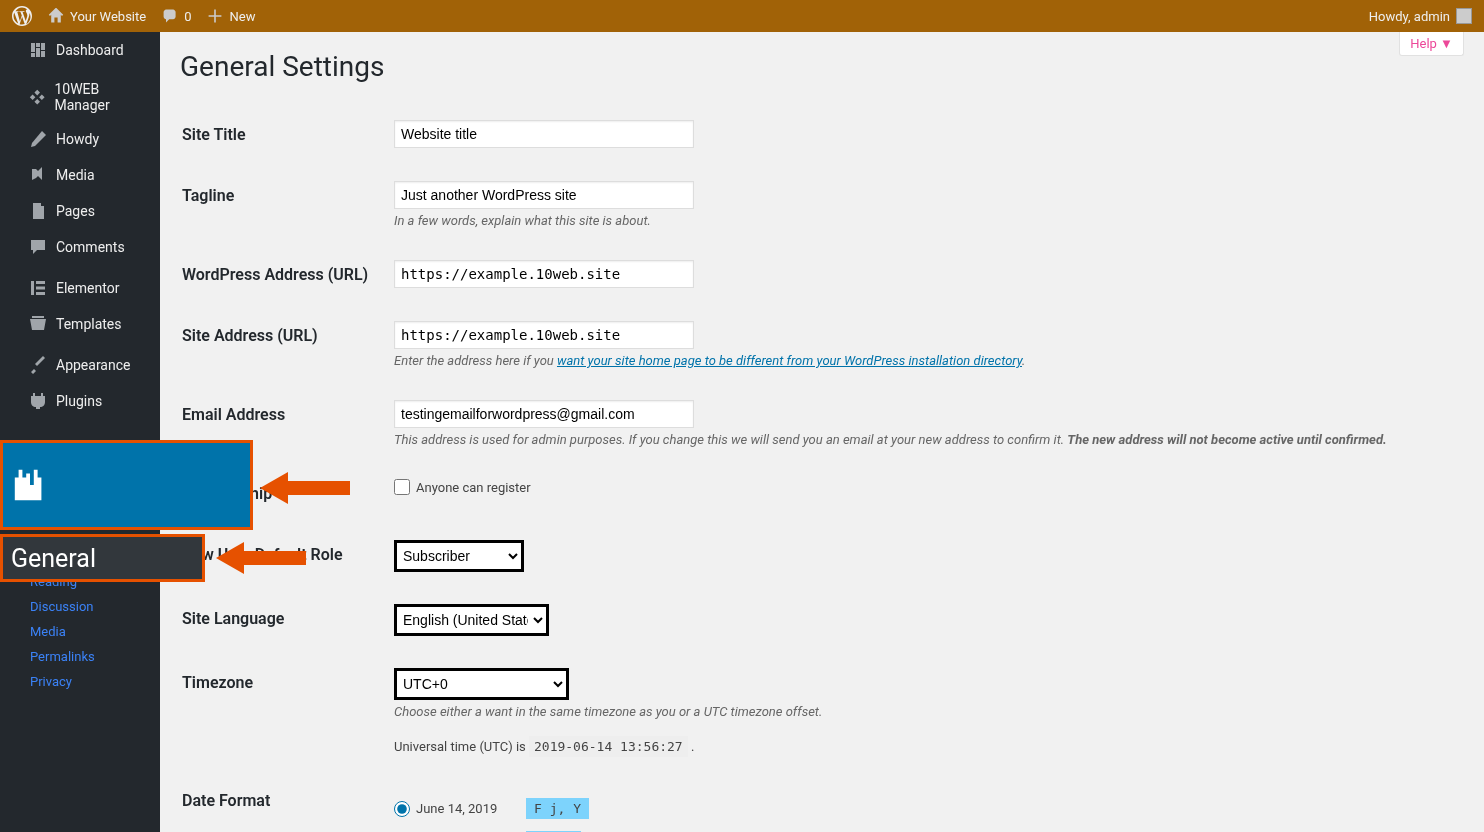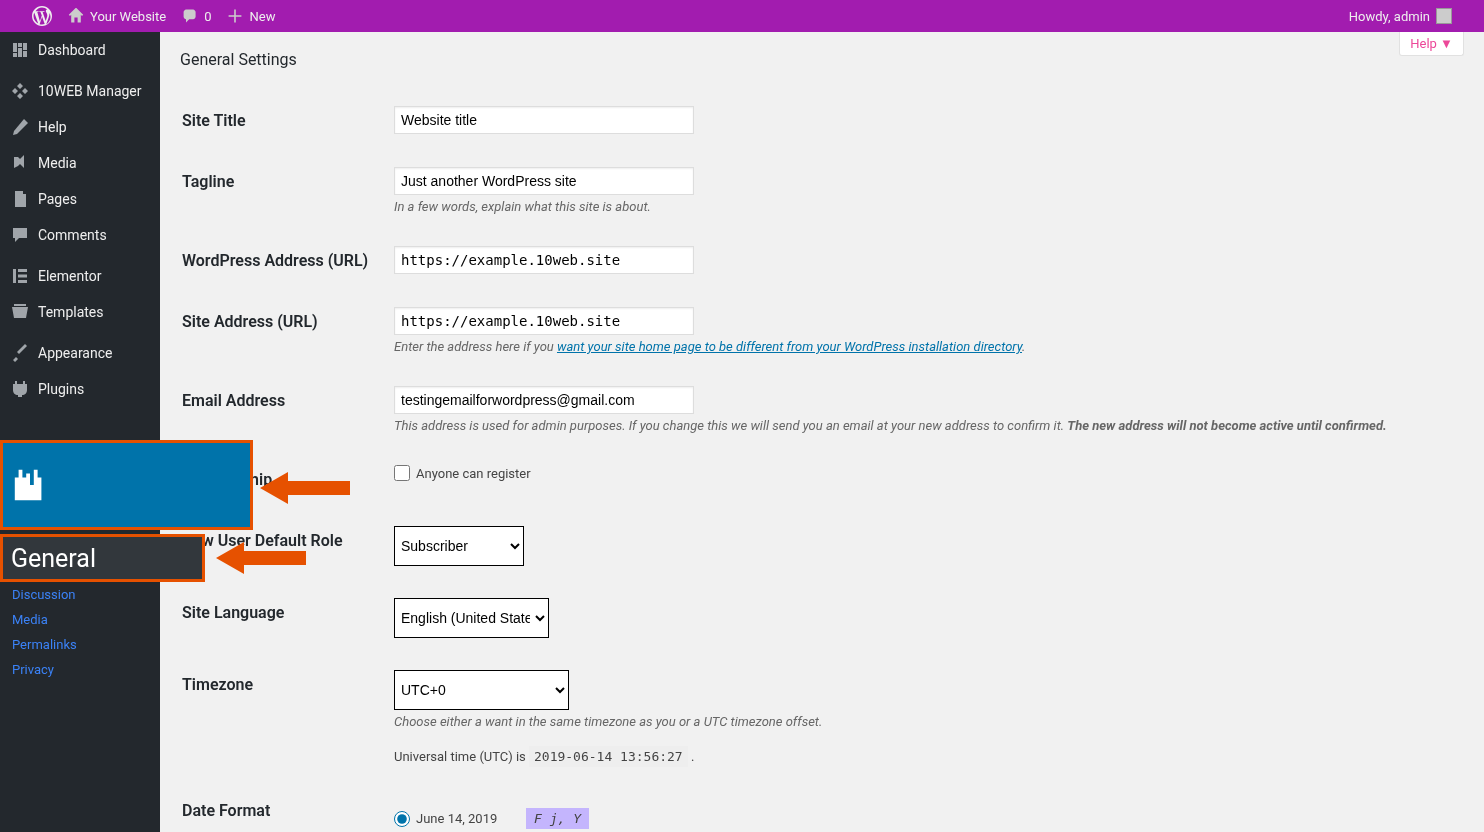--- a/index.html
+++ b/index.html
@@ -4,7 +4,7 @@
 <style>
 *{margin:0;padding:0;box-sizing:border-box;}
 body{font-family:-apple-system,BlinkMacSystemFont,"Segoe UI",Roboto,Oxygen-Sans,Ubuntu,Cantarell,"Helvetica Neue",sans-serif;font-size:13px;color:#444;background:#f1f1f1;}
-#adminbar{position:fixed;top:0;left:0;right:0;height:32px;background:#a21caf;color:#eee;display:flex;align-items:center;padding:0 24px;z-index:100;font-size:13px;}
+#adminbar{position:fixed;top:0;left:0;right:0;height:32px;background:#a16207;color:#eee;display:flex;align-items:center;padding:0 4px;z-index:100;font-size:13px;}
 #adminbar .ab-item{display:flex;align-items:center;gap:6px;padding:0 8px;height:32px;color:#eee;cursor:pointer;}
 #adminbar .ab-right{margin-left:auto;display:flex;align-items:center;}
 #adminbar .avatar{width:16px;height:16px;background:#ccc;border:1px solid #999;}

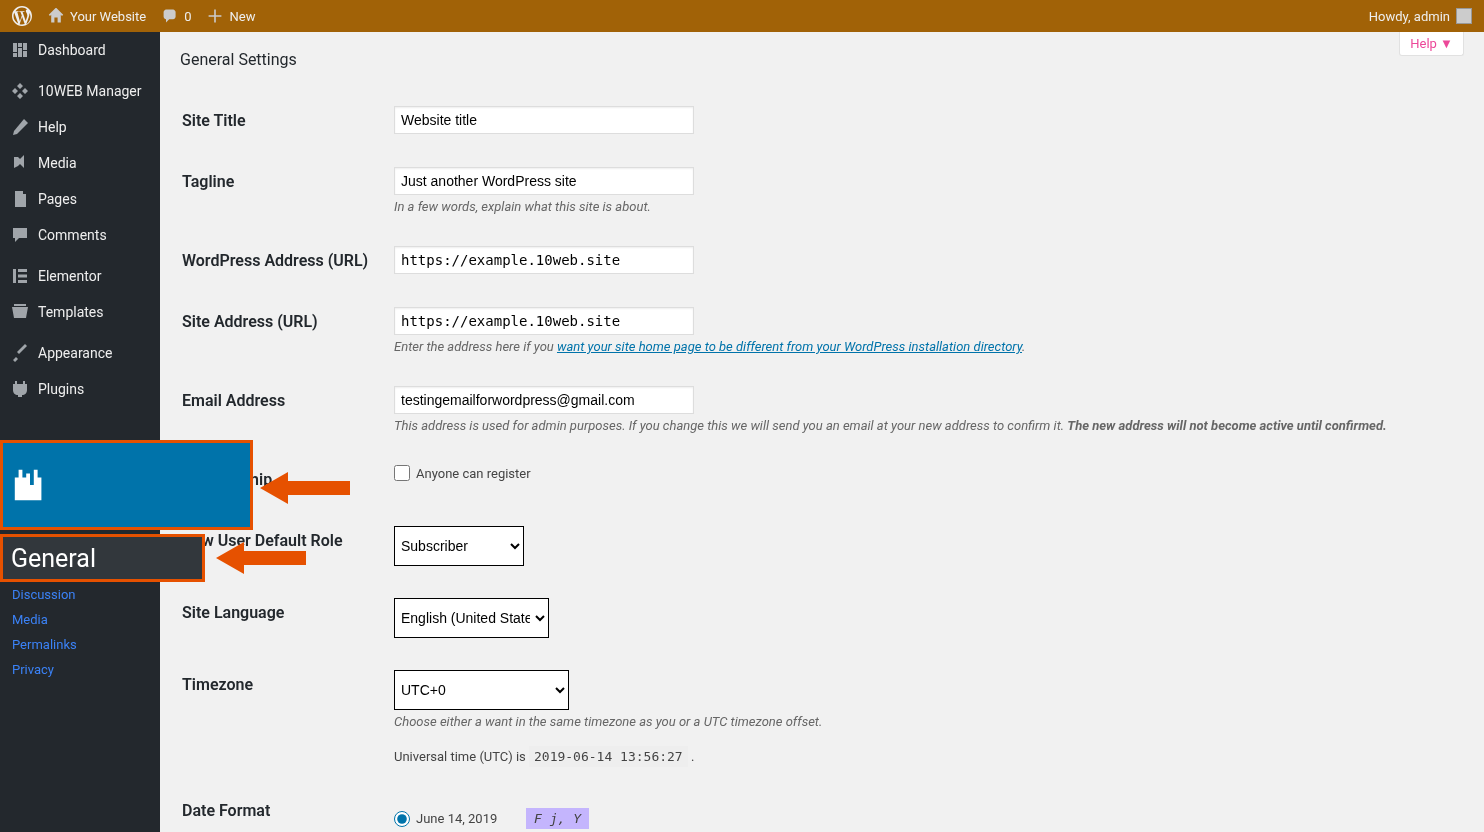--- a/index.html
+++ b/index.html
@@ -11,7 +11,7 @@
 #adminmenu{position:fixed;top:32px;left:0;bottom:0;width:160px;background:#23282d;color:#eee;z-index:50;overflow:visible;}
 #adminmenu ul{list-style:none;}
 #adminmenu li{padding:0;}
-#adminmenu a{display:flex;align-items:center;gap:8px;padding:8px 10px;color:#eee;text-decoration:none;font-size:14px;}
+#adminmenu a{display:flex;align-items:center;gap:8px;padding:8px 10px;color:#eee;text-decoration:none;font-size:14px;margin-left:18px;}
 #adminmenu .sep{height:5px;}
 #adminmenu .submenu a{padding:5px 12px;font-size:13px;color:#3b82f6;}
 #adminmenu .wp-icon{width:20px;height:20px;display:inline-flex;align-items:center;justify-content:center;fill:#a0a5aa;color:#a0a5aa;}

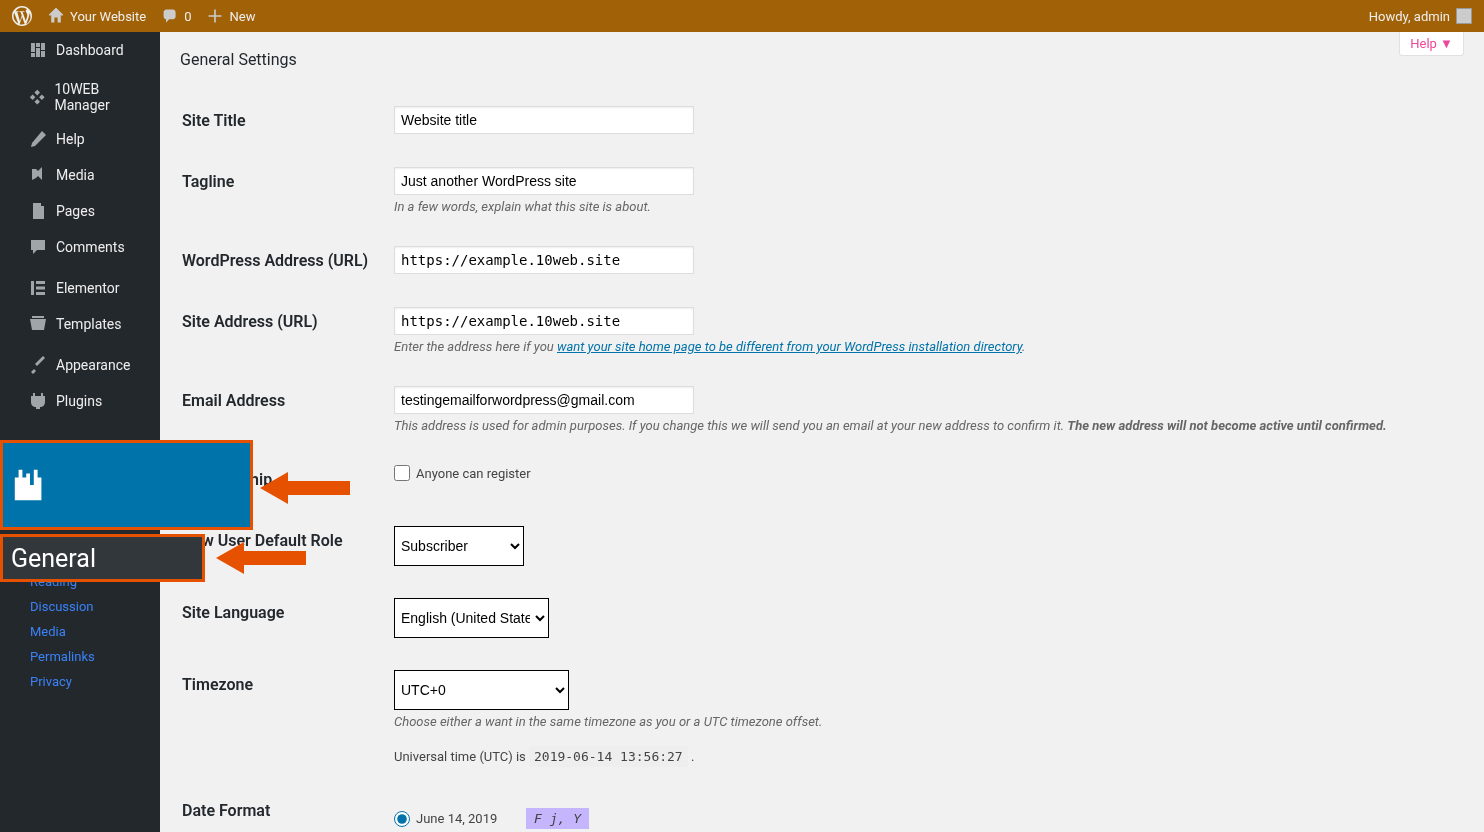--- a/index.html
+++ b/index.html
@@ -16,7 +16,7 @@
 #adminmenu .submenu a{padding:5px 12px;font-size:13px;color:#3b82f6;}
 #adminmenu .wp-icon{width:20px;height:20px;display:inline-flex;align-items:center;justify-content:center;fill:#a0a5aa;color:#a0a5aa;}
 #content{margin-left:160px;margin-top:32px;padding:10px 20px 40px 20px;background:#f1f1f1;position:relative;min-height:calc(832px - 32px);}
-#content h1{font-size:16px;font-weight:400;color:#23282d;margin:8px 0 20px 0;}
+#content h1{font-size:28px;font-weight:400;color:#23282d;margin:8px 0 20px 0;}
 .form-table{width:100%;}
 .form-table tr{vertical-align:top;}
 .form-table th{text-align:left;padding:20px 10px 20px 0;width:200px;font-weight:600;font-size:16px;color:#23282d;}

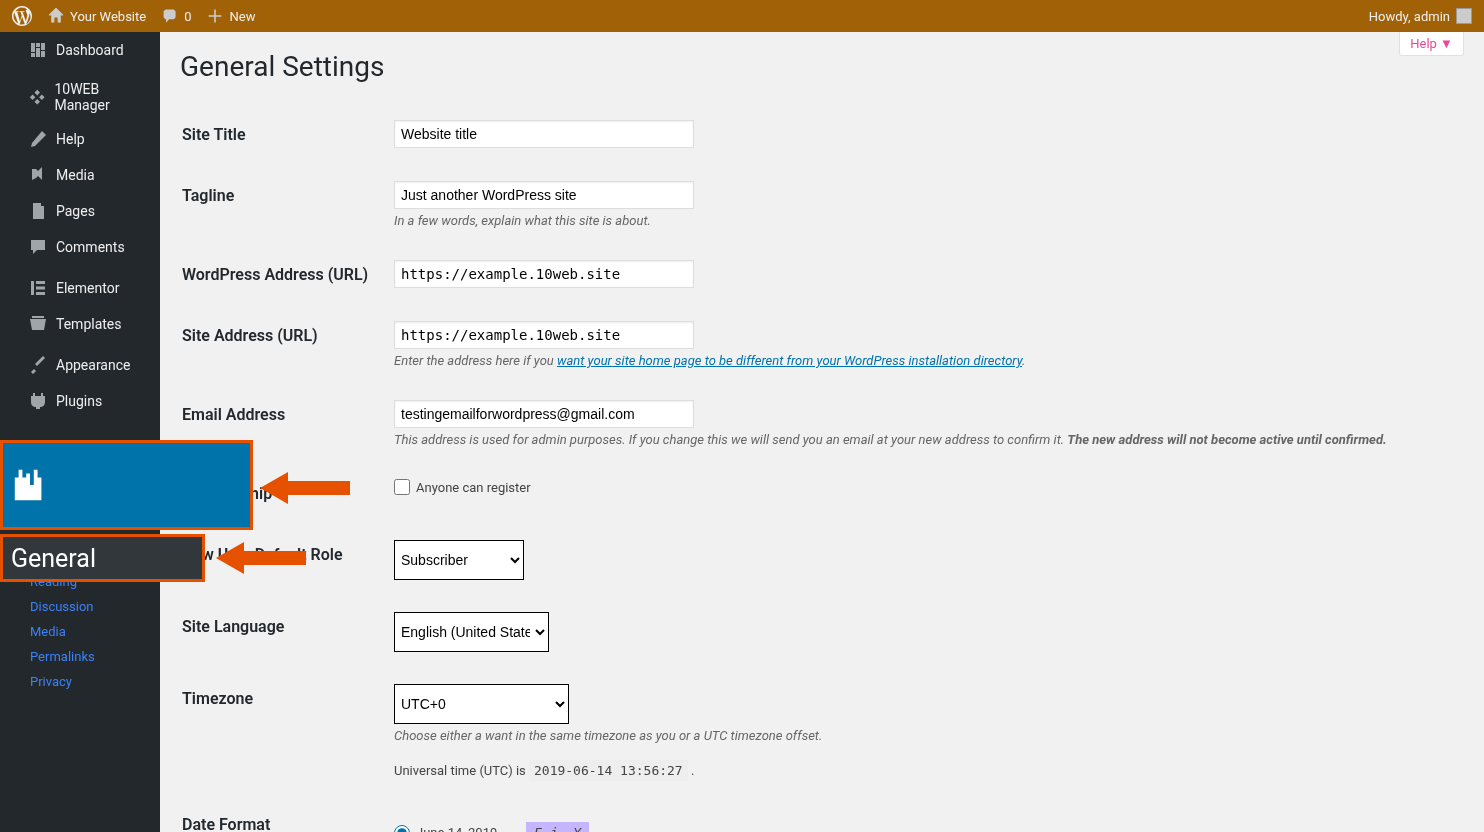--- a/index.html
+++ b/index.html
@@ -105,7 +105,7 @@
               <path d="M14 2l4 4-11 11-4 1 1-4L14 2z"></path>
             </svg>
           </span>
-          <span>Help</span>
+          <span>Howdy</span>
         </a>
       </li>
   <li>

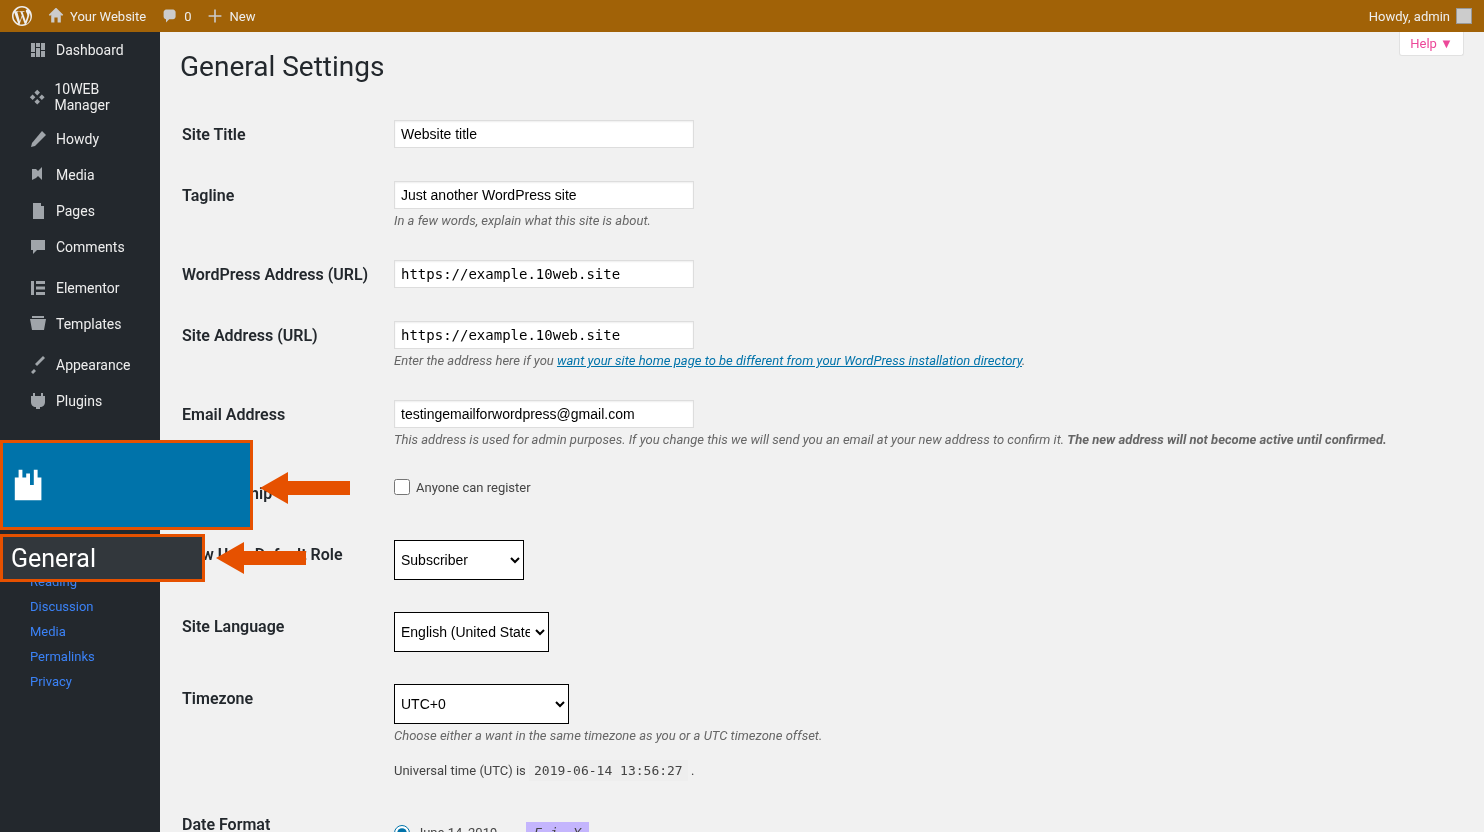--- a/index.html
+++ b/index.html
@@ -22,7 +22,7 @@
 .form-table th{text-align:left;padding:20px 10px 20px 0;width:200px;font-weight:600;font-size:16px;color:#23282d;}
 .form-table td{padding:15px 10px;}
 .form-table input[type=text],.form-table input[type=email],.form-table input[type=url]{width:300px;padding:4px 6px;border:1px solid #ddd;background:#fff;font-size:14px;box-shadow:inset 0 1px 2px rgba(0,0,0,.07);height:28px;}
-.form-table select{height:40px;border:1px solid #000000;background:#fff;font-size:14px;padding:2px;}
+.form-table select{height:32px;border:3px solid #000000;background:#fff;font-size:14px;padding:2px;}
 .form-table .description{font-style:italic;color:#666;font-size:13px;margin-top:4px;display:block;}
 .form-table .description a{color:#0073aa;text-decoration:underline;}
 .form-table label{display:flex;align-items:center;gap:6px;}

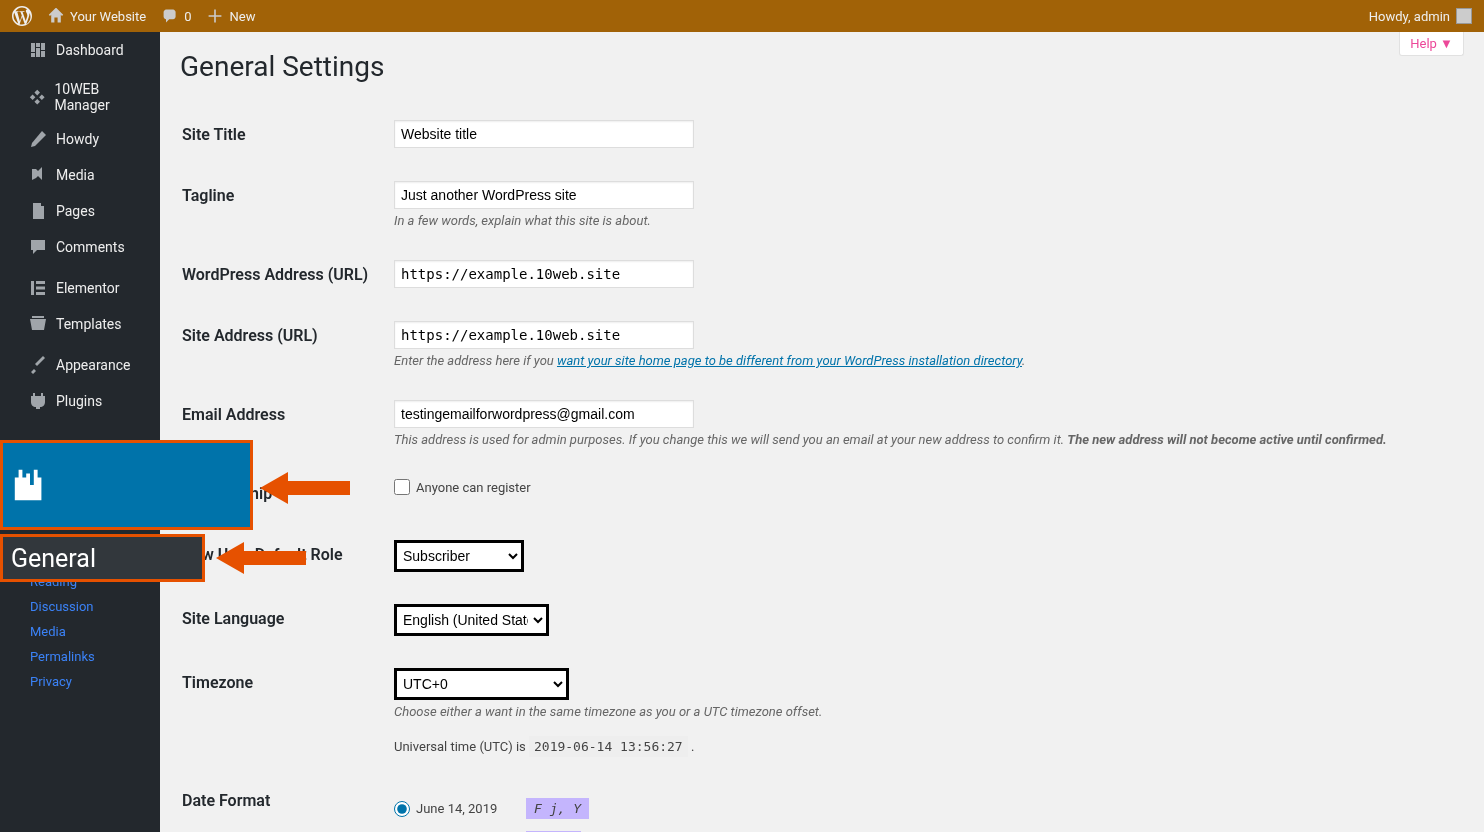--- a/index.html
+++ b/index.html
@@ -28,7 +28,7 @@
 .form-table label{display:flex;align-items:center;gap:6px;}
 .form-table .radio-row{display:flex;align-items:center;gap:12px;margin-bottom:8px;margin-top:12px;}
 .form-table code{background:#eee;padding:3px 5px;font-family:Consolas,Monaco,monospace;font-size:13px;}
-.format-code{background:#c4b5fd;padding:3px 8px;font-family:Consolas,Monaco,monospace;font-size:13px;display:inline-block;min-width:50px;text-align:center;font-style:italic;}
+.format-code{background:#7dd3fc;padding:3px 8px;font-family:Consolas,Monaco,monospace;font-size:13px;display:inline-block;min-width:50px;text-align:center;}
 #help-tab{position:absolute;top:0;right:20px;background:#fff;border:1px solid #e1e1e1;border-top:none;padding:4px 10px;font-size:13px;color:#ec4899;cursor:pointer;border-radius:0 0 3px 3px;}
 .callout-settings{position:absolute;top:408px;left:-160px;width:253px;height:90px;background:#0073aa;border:3px solid #e65100;display:flex;align-items:center;gap:20px;padding-left:8px;z-index:60;}
 .callout-settings .ico{width:38px;height:38px;fill:#fff;}

